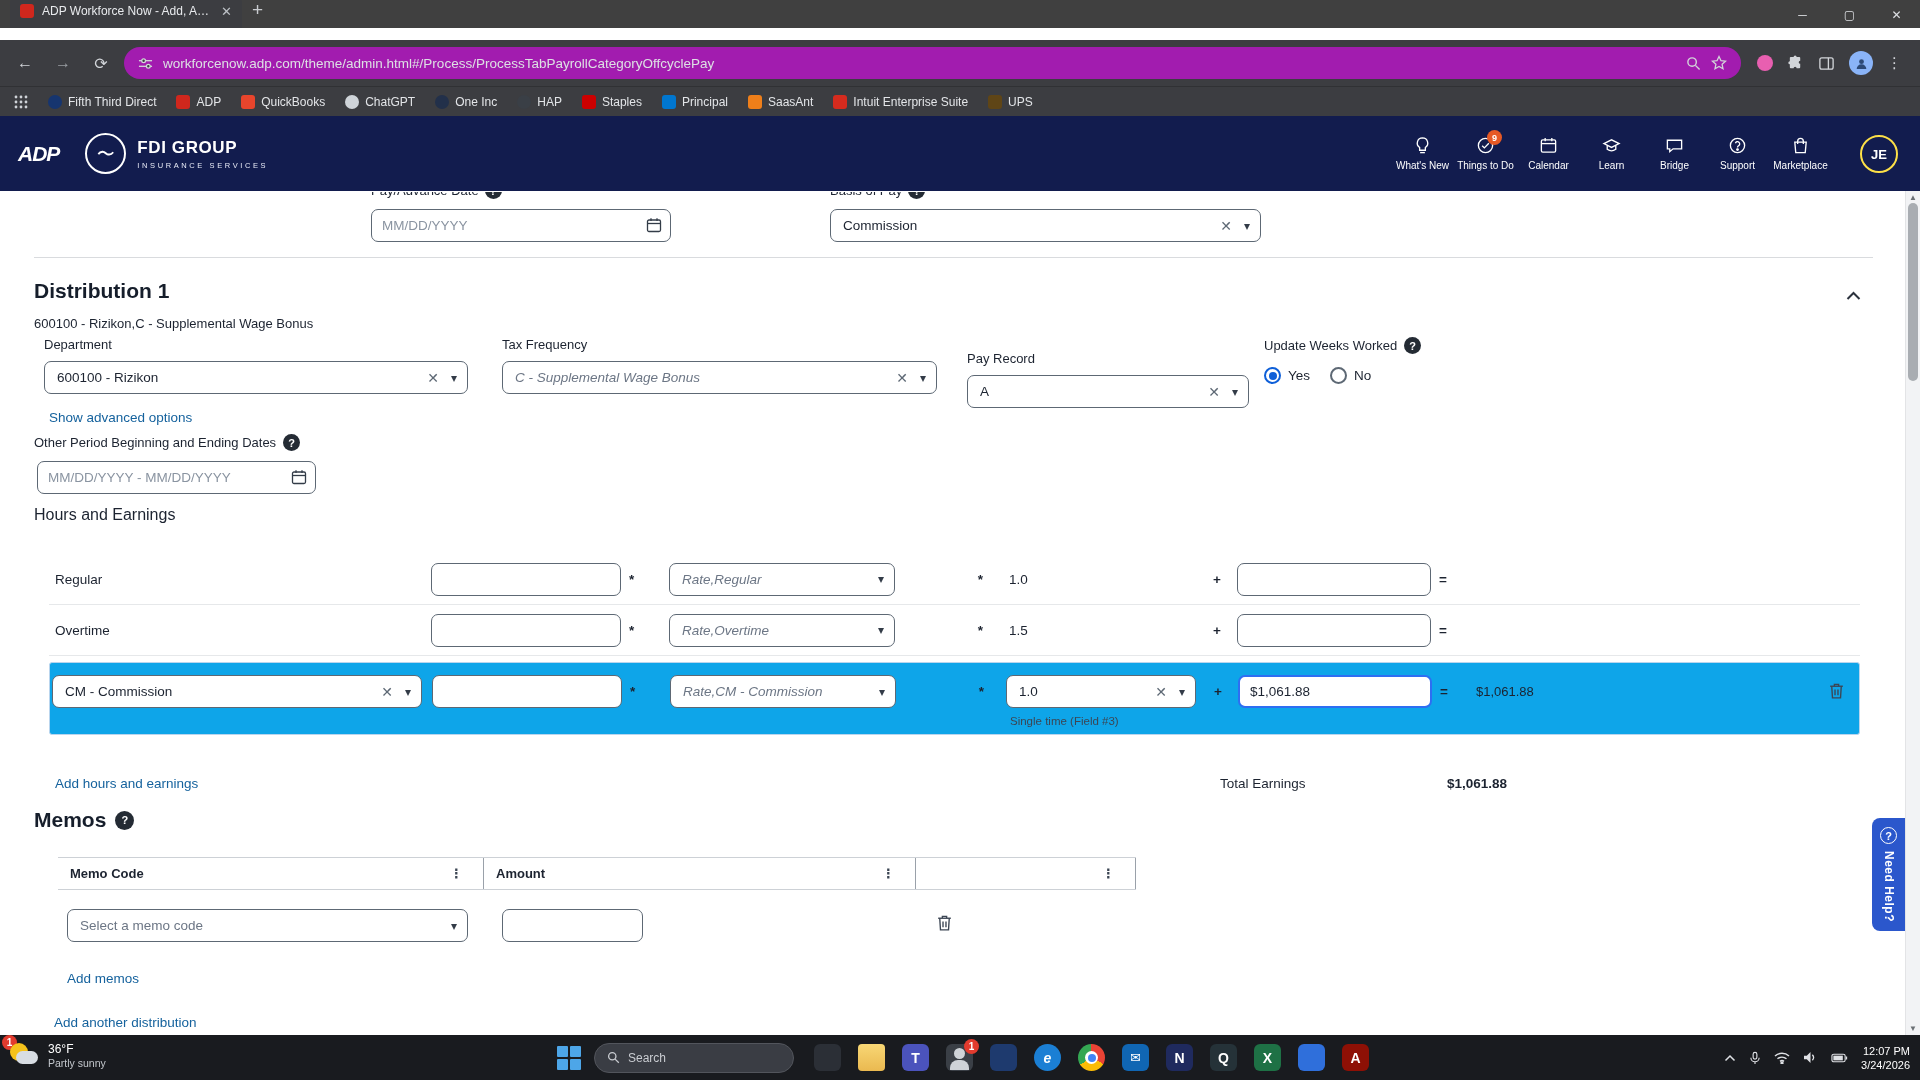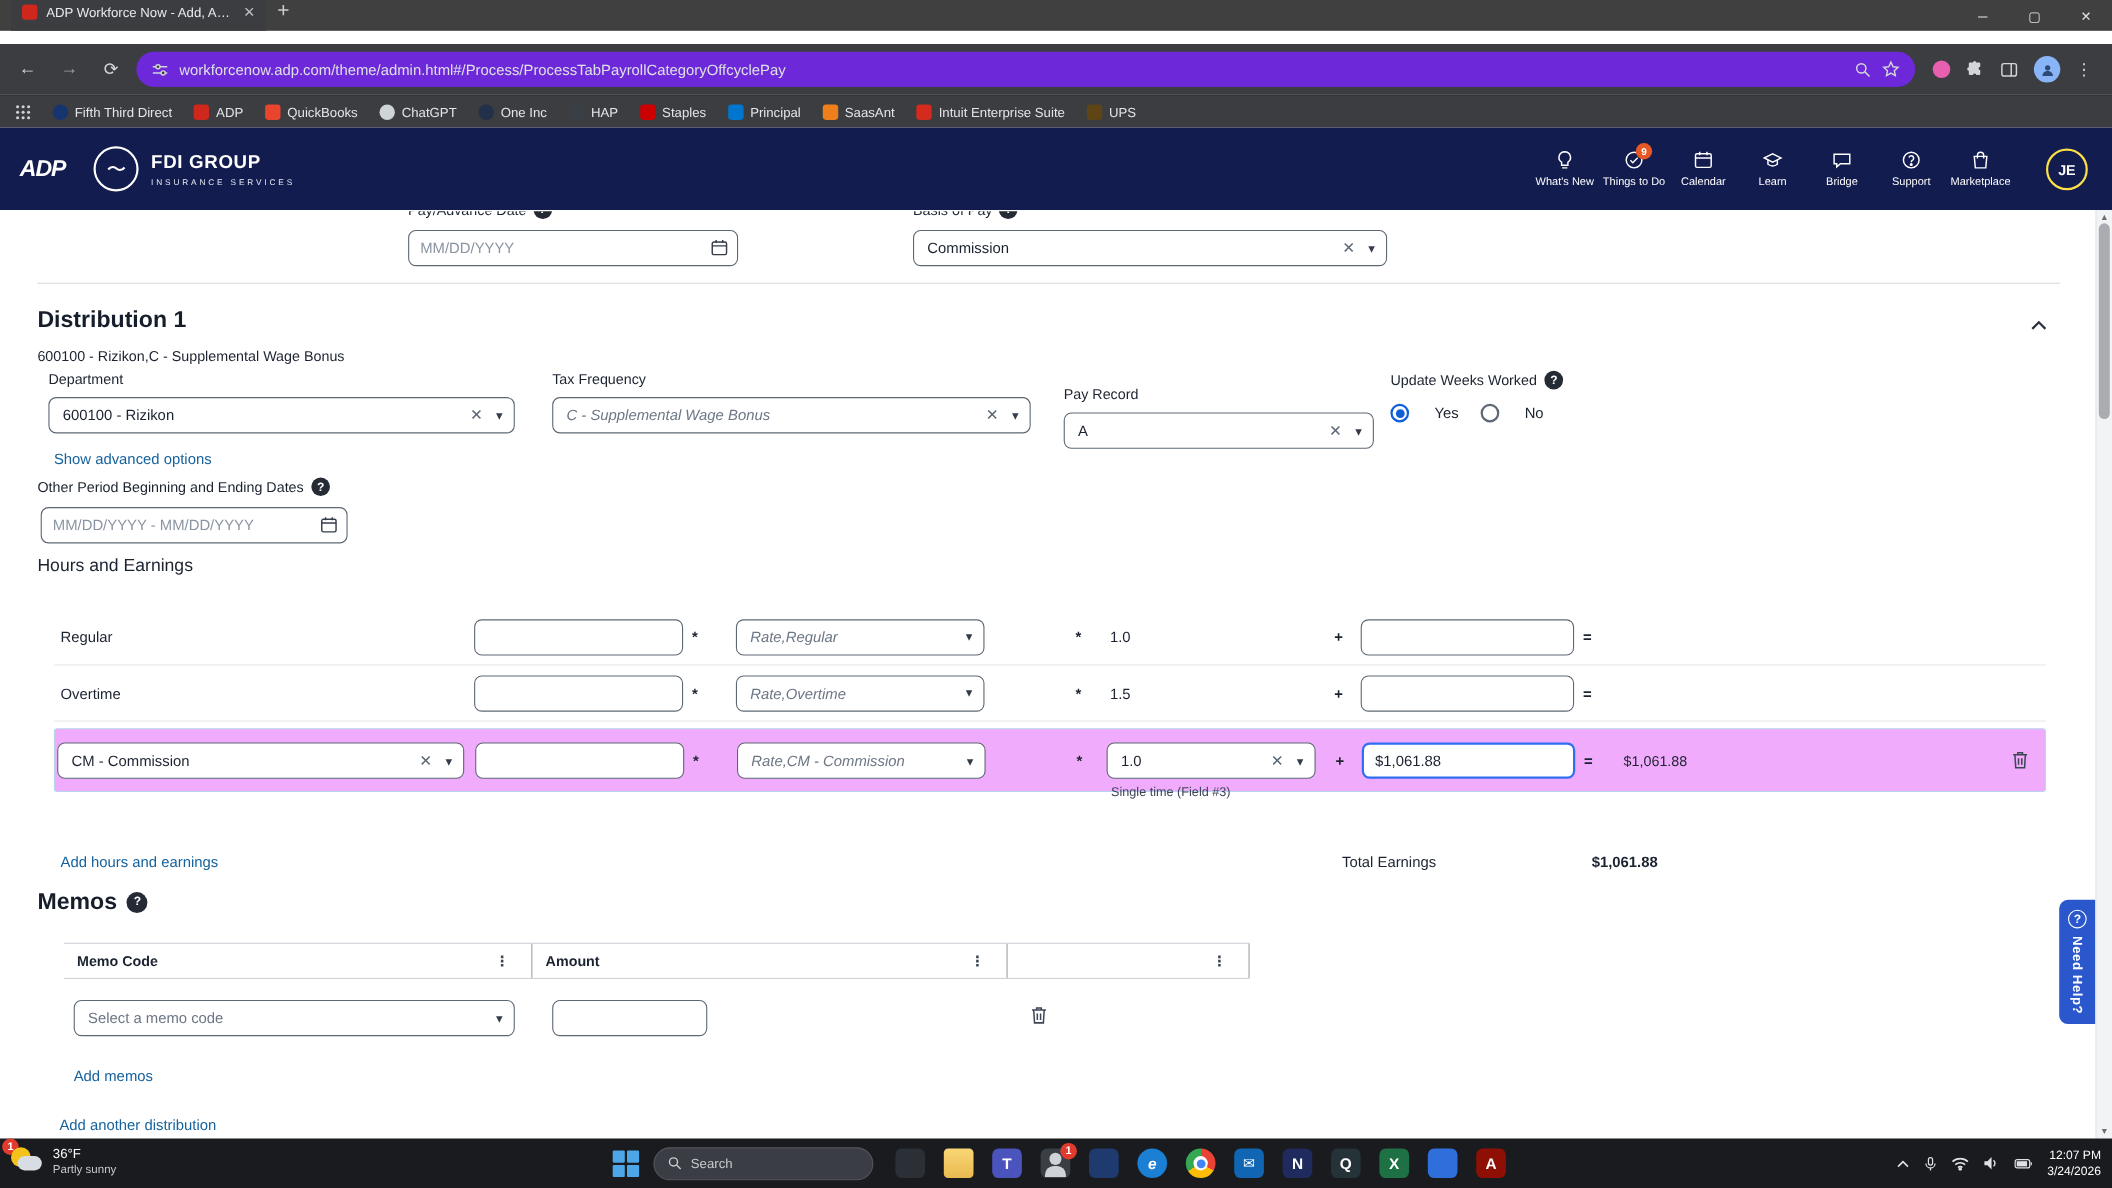--- a/index.html
+++ b/index.html
@@ -19,7 +19,7 @@
   .toolbar{position:absolute;left:0;top:40px;width:100%;height:46px;background:#3c3d41;display:flex;align-items:center;padding:0 10px;gap:8px}
   .navbtn{width:30px;height:30px;border-radius:50%;display:flex;align-items:center;justify-content:center;color:#d2d5d9;font-size:16px}
   .navbtn.dim{color:#9a9ea3}
-  .omnibox{flex:1;height:32px;background:#6d28d9;border-radius:16px;display:flex;align-items:center;padding:0 14px;gap:10px;color:#dde0e4;font-size:13.5px}
+  .omnibox{flex:1;height:32px;background:#a21caf;border-radius:16px;display:flex;align-items:center;padding:0 14px;gap:10px;color:#dde0e4;font-size:13.5px}
   .omni-url{flex:1;white-space:nowrap;overflow:hidden}
   .toolbar-right{display:flex;align-items:center;gap:14px;padding:0 8px}
   .ext-pink{width:16px;height:16px;border-radius:50%;background:#e85fb0}

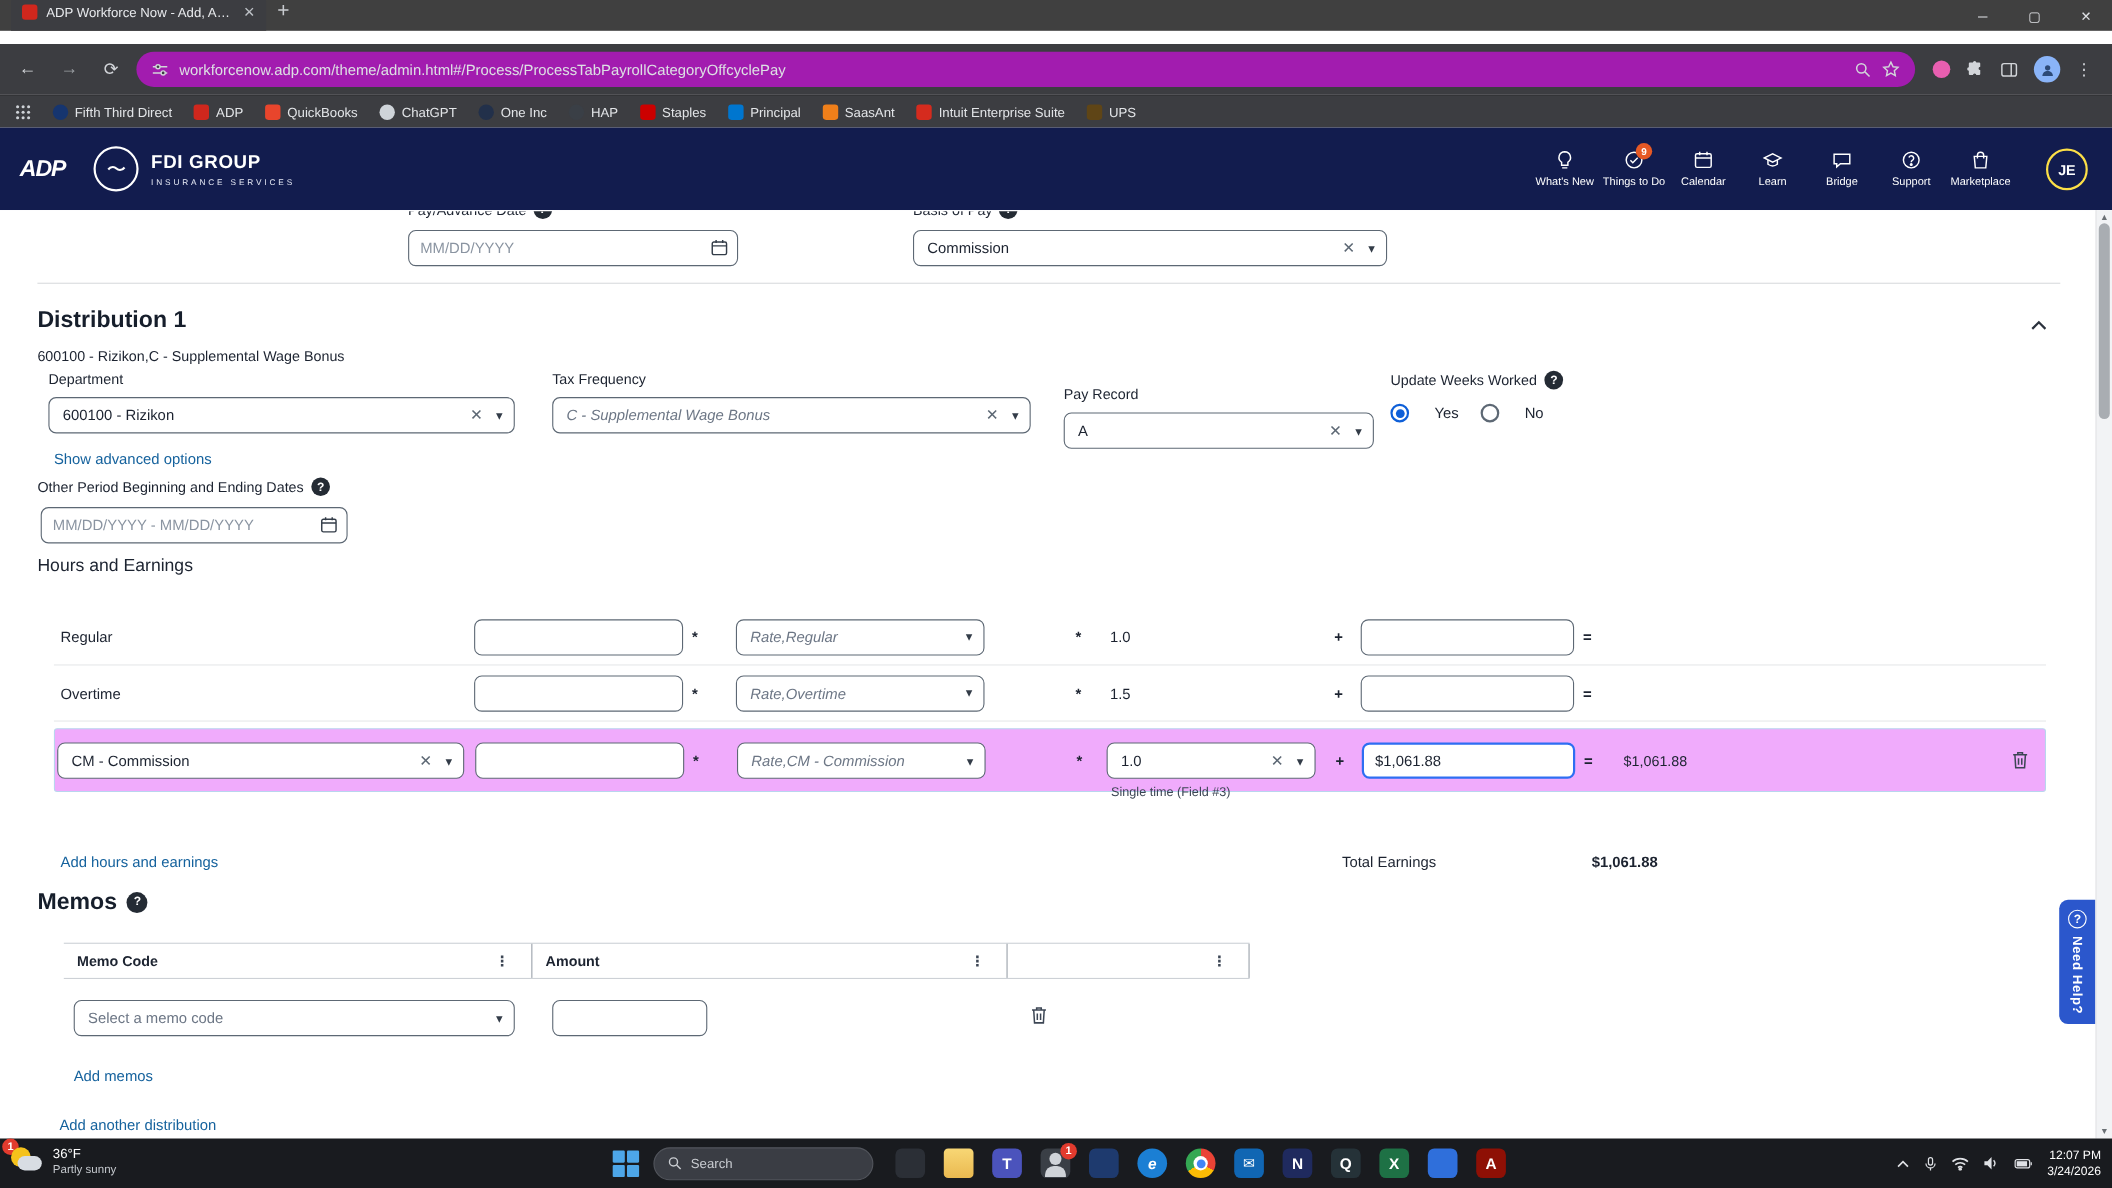--- a/index.html
+++ b/index.html
@@ -82,7 +82,7 @@
   .radio.sel{border:2px solid #0e5fd8;position:relative}
   .radio.sel::after{content:"";position:absolute;left:2.5px;top:2.5px;width:8px;height:8px;border-radius:50%;background:#0e5fd8}
   .radio.un{border:2px solid #5d6874}
-  .radio-row{display:flex;align-items:center;gap:23px;font-size:13.5px}
+  .radio-row{display:flex;align-items:center;gap:7px;font-size:13.5px}
 
   
   .he-table{position:absolute;left:49px;top:363px;width:1811px}

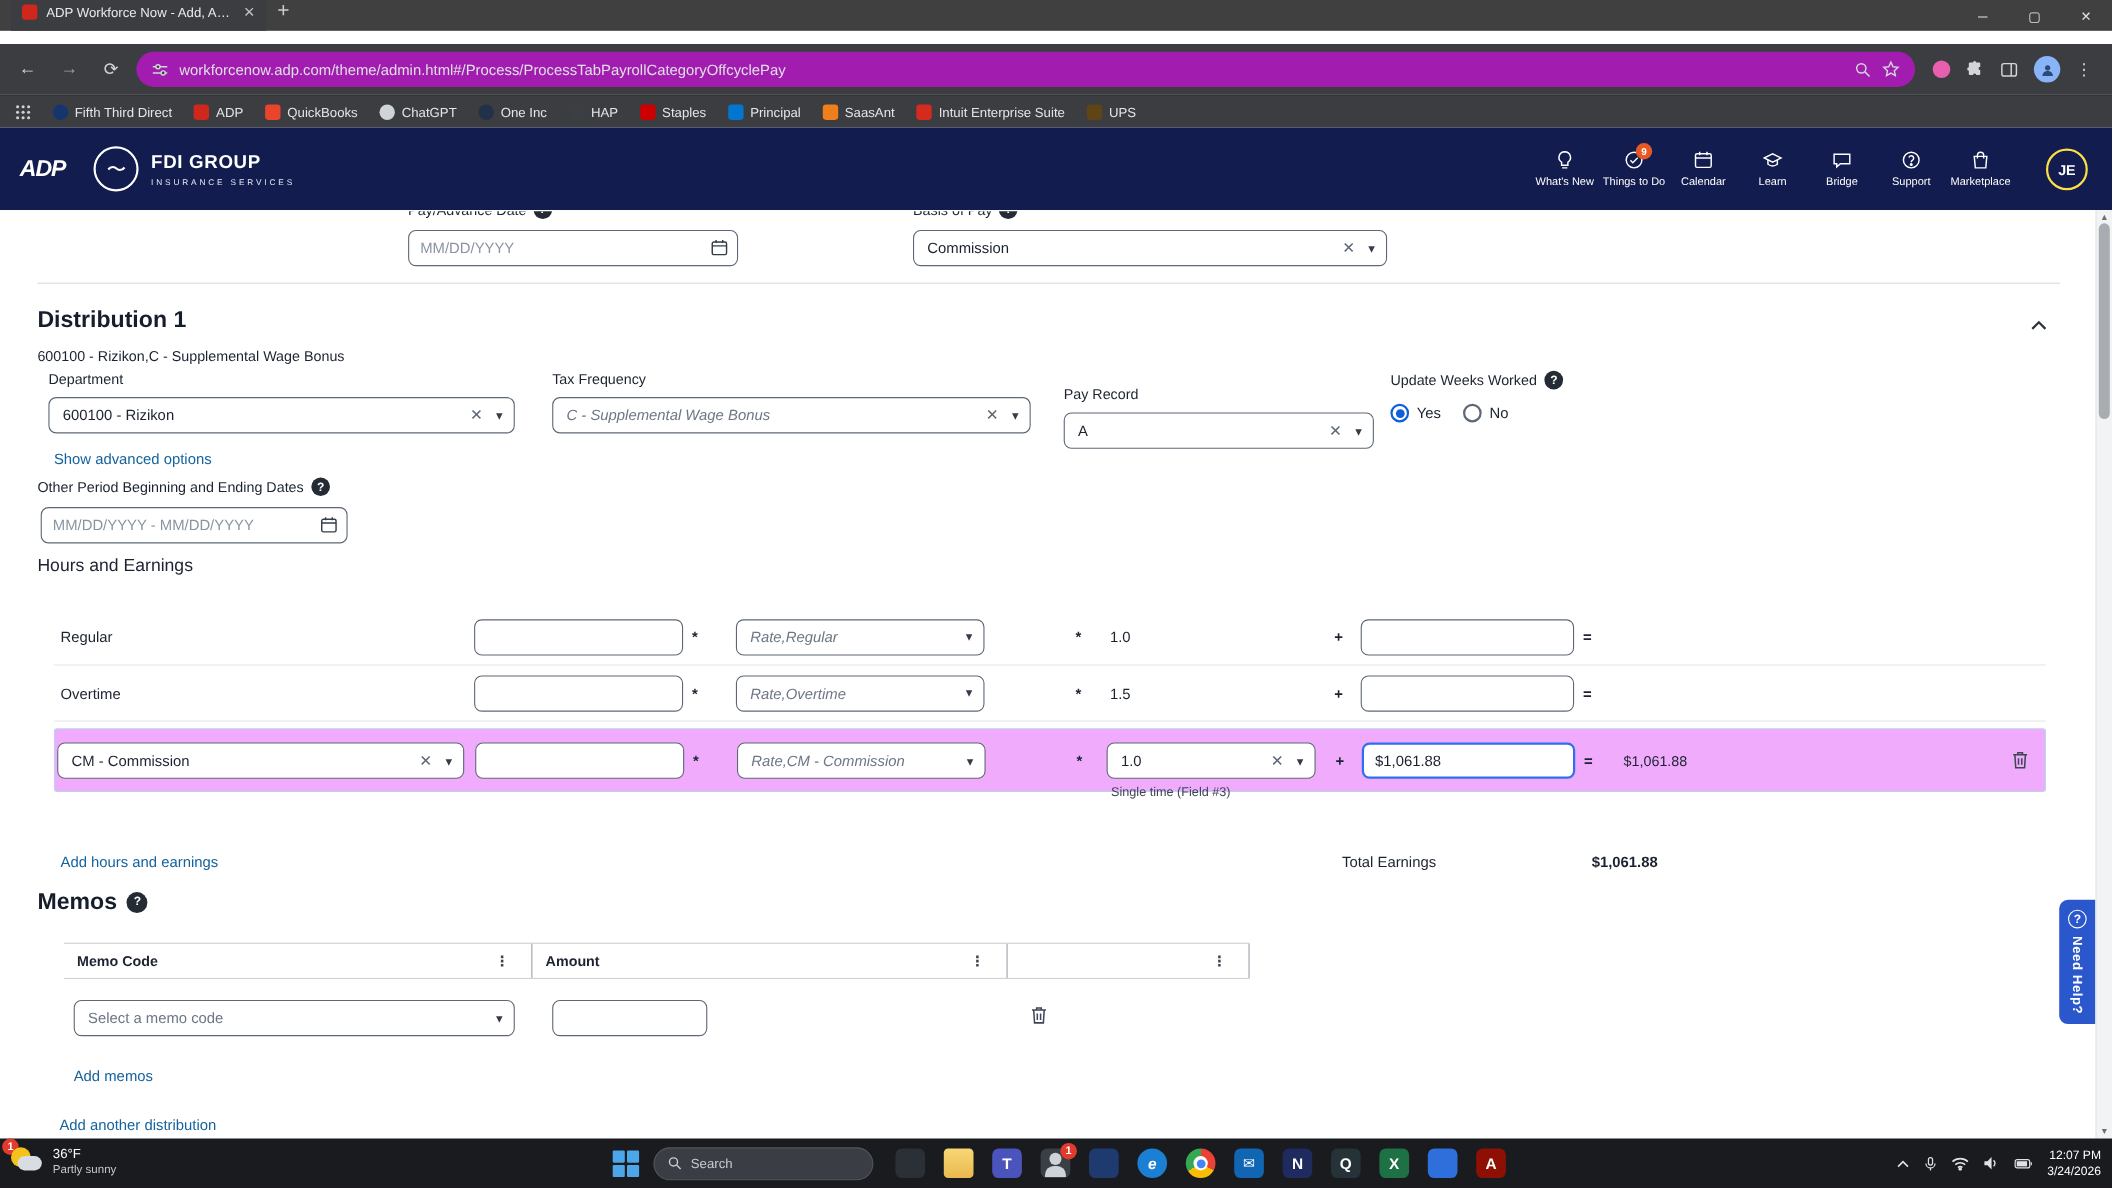--- a/index.html
+++ b/index.html
@@ -94,7 +94,7 @@
   .op{font-weight:bold;font-size:13.5px;padding-left:8px}
   .op-r{text-align:right;padding-right:22px}
   .c-factor{padding-left:4px;font-size:13.5px}
-  .he-row3{background:#f0abfc;border:1px solid #b9d5ee;border-radius:3px;margin-top:6px;height:58px;align-items:start;padding-top:12px}
+  .he-row3{background:#0ea5e9;border:1px solid #b9d5ee;border-radius:3px;margin-top:6px;height:73px;align-items:start;padding-top:12px}
   .he-row3 .op{line-height:33px}
   .he-row3 .c-total{line-height:33px}
   .rf-note{font-size:11.5px;color:#3c4654;margin-top:7px;padding-left:4px}

